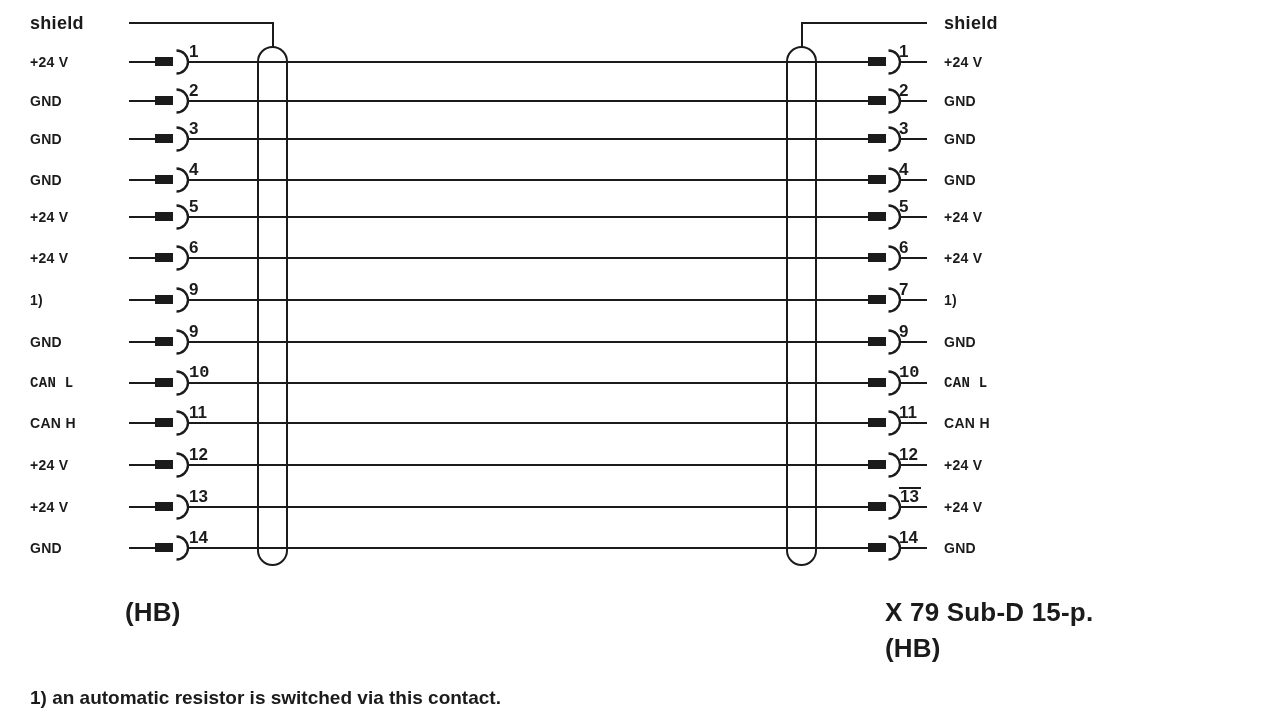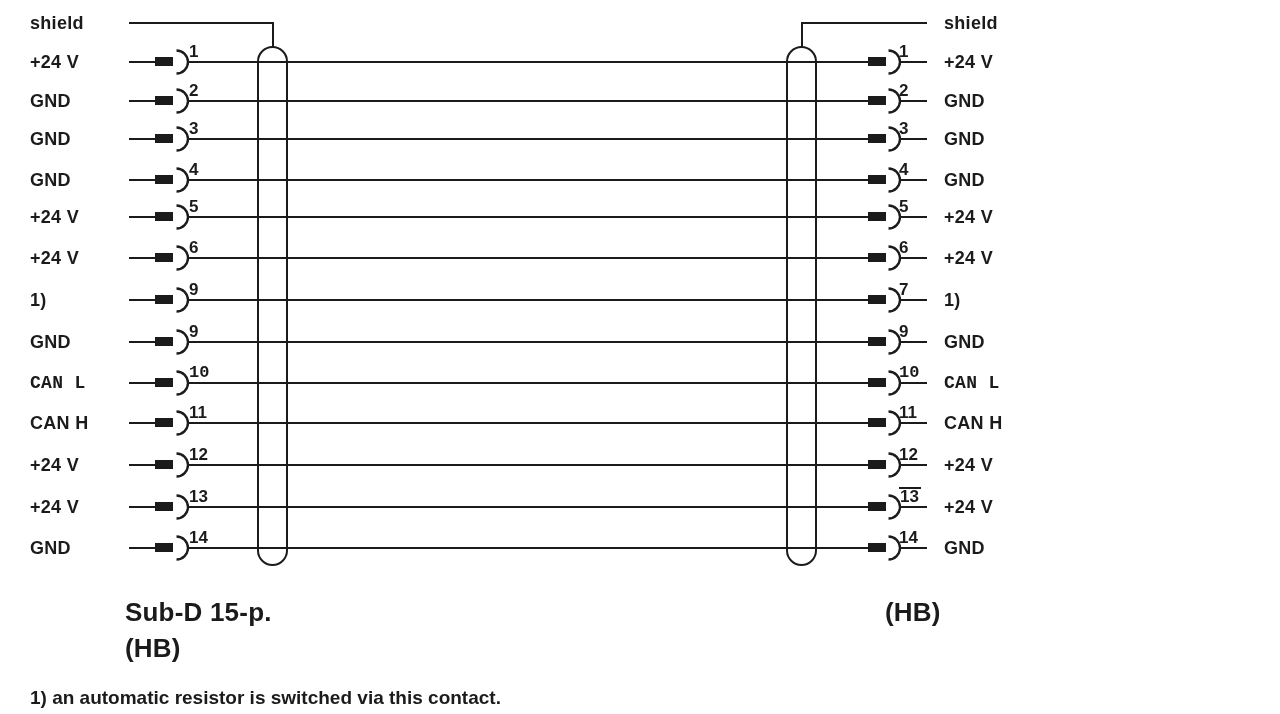--- a/index.html
+++ b/index.html
@@ -19,7 +19,7 @@
   .pin-row { position: absolute; left: 0; top: 0; width: 1280px; height: 41px; }
   .pin-row .lbl {
     position: absolute; top: 6px; height: 28px; line-height: 28px;
-    font-size: 18px; letter-spacing: 0.3px; white-space: nowrap;
+    font-size: 14px; letter-spacing: 0.3px; white-space: nowrap;
   }
   .pin-row .left-lbl  { left: 30px;  width: 98px; }
   .pin-row .right-lbl { left: 944px; width: 160px; }

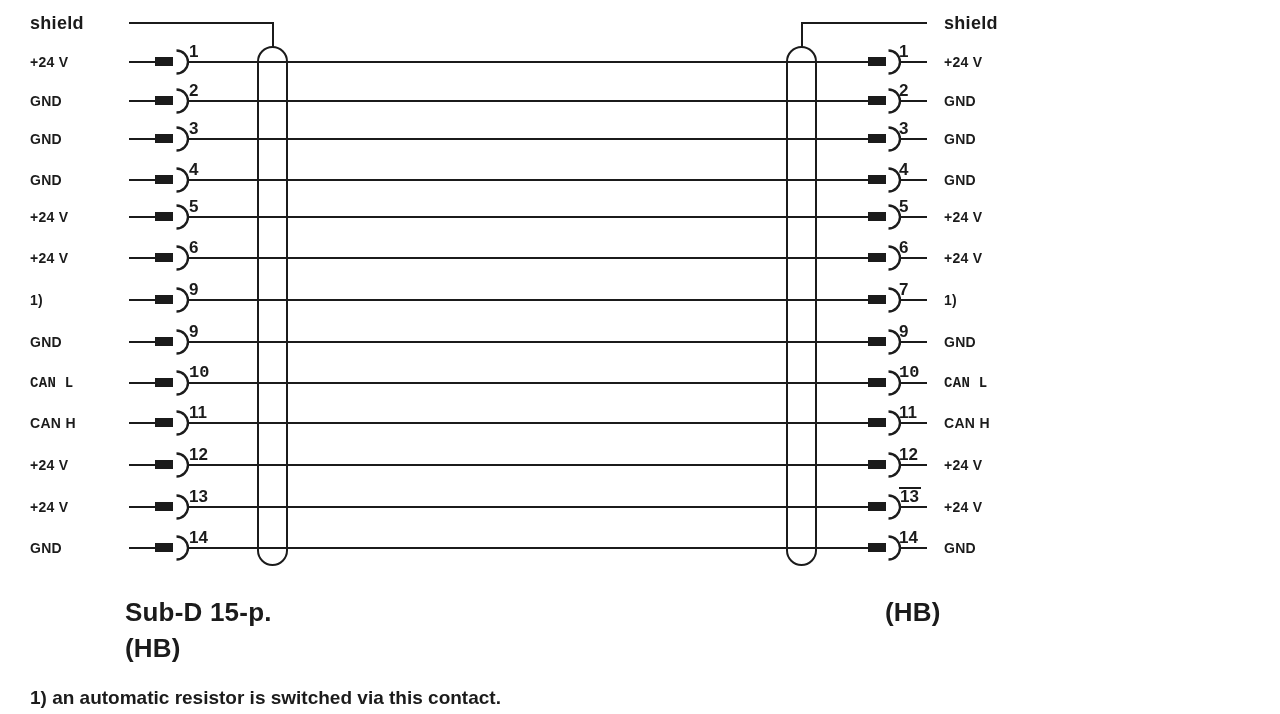--- a/index.html
+++ b/index.html
@@ -299,7 +299,6 @@
   <div class="stadium right-shield"></div>
 
   <div class="connector-name left-name">
-    <div>Sub-D 15-p.</div>
     <div>(HB)</div>
   </div>
   <div class="connector-name right-name">

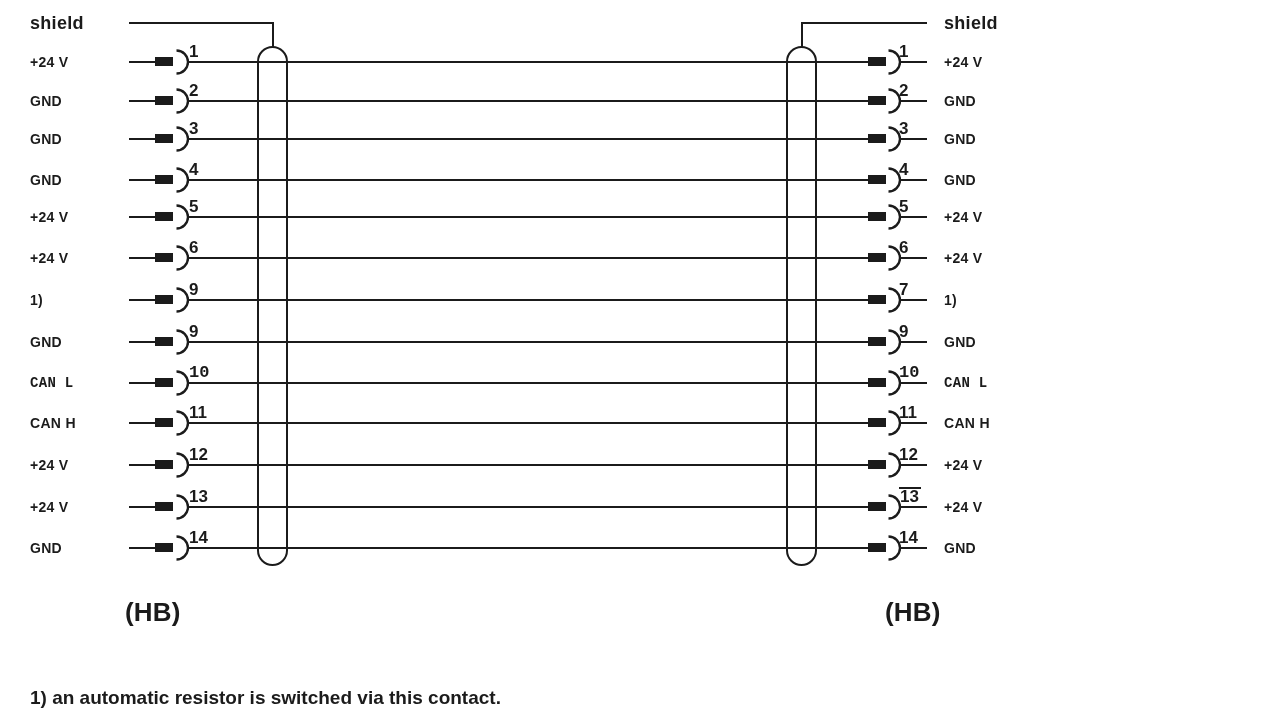--- a/index.html
+++ b/index.html
@@ -302,6 +302,7 @@
     <div>(HB)</div>
   </div>
   <div class="connector-name right-name">
+    <div>X 79 Sub-D 15-p.</div>
     <div>(HB)</div>
   </div>
 

